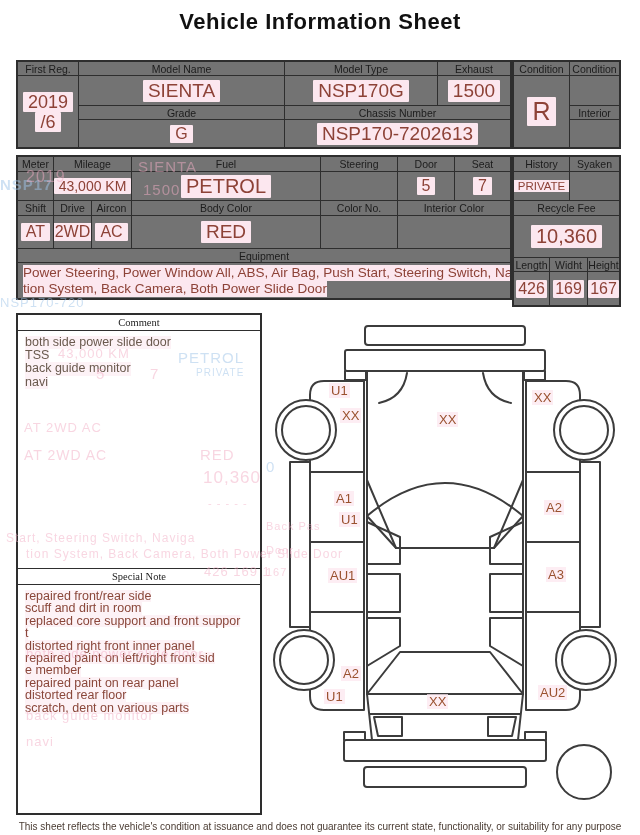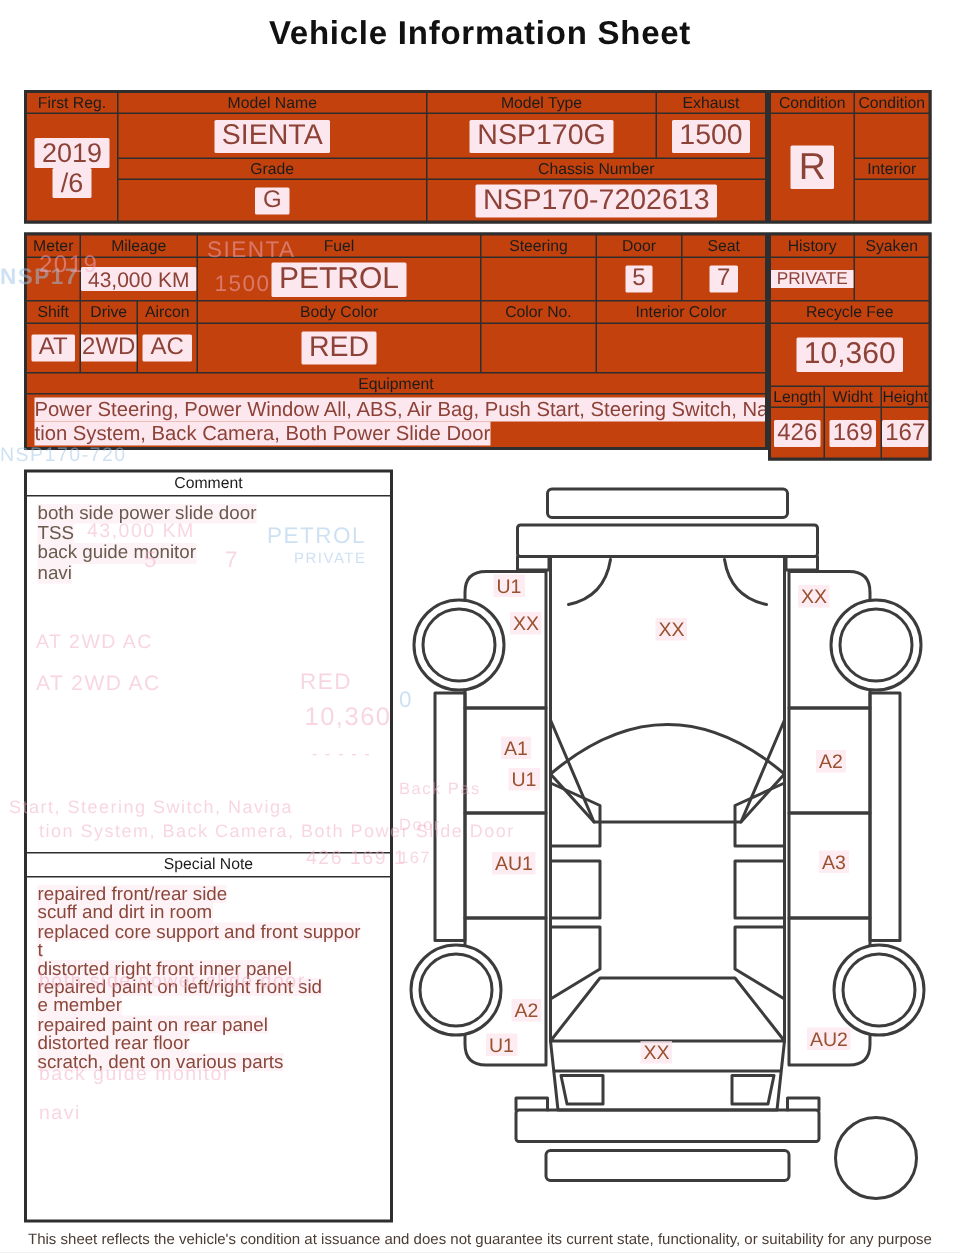--- a/index.html
+++ b/index.html
@@ -13,7 +13,7 @@
 
   
   .gridbox { position:absolute; display:grid; gap:1px; background:#2e2e2e; border:2px solid #2e2e2e; }
-  .gridbox > div { background:#c2410c; display:flex; align-items:center; justify-content:center; overflow:hidden; }
+  .gridbox > div { background:#737373; display:flex; align-items:center; justify-content:center; overflow:hidden; }
   .hd { font-size:10.5px; color:#1c1c1c; white-space:nowrap; }
   .val { color:#8d4237; }
   .hl { background:#fce7ef; padding:0 5px; border-radius:1px; white-space:nowrap; }

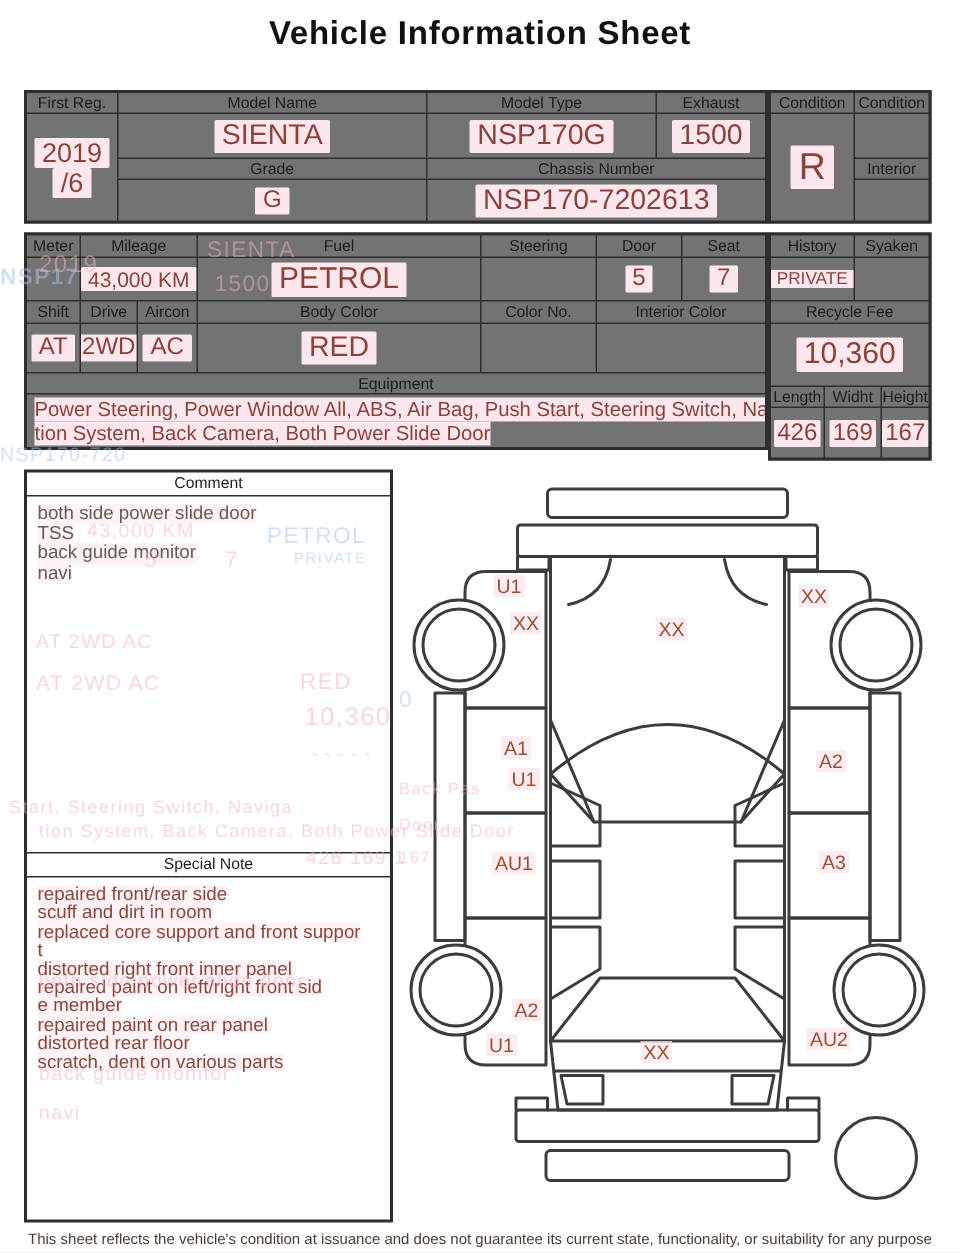--- a/index.html
+++ b/index.html
@@ -39,7 +39,7 @@
   #comment-box { position:absolute; left:16px; top:313px; width:246px; height:502px;
     border:2px solid #2e2e2e; background:#fff; display:flex; flex-direction:column; }
   .sec-hd { height:16px; flex:0 0 16px; text-align:center; font-size:10.5px; color:#1c1c1c;
-    border-bottom:1px solid #2e2e2e; line-height:15px; }
+    border-bottom:1px solid #2e2e2e; line-height:15px;font-family:Liberation Serif, serif; }
   #special-hd { border-top:1px solid #2e2e2e; flex:0 0 17px; height:17px; }
   #comment-lines { flex:0 0 237px; padding:5px 7px; }
   #special-lines { flex:1 1 auto; padding:5px 7px; }

